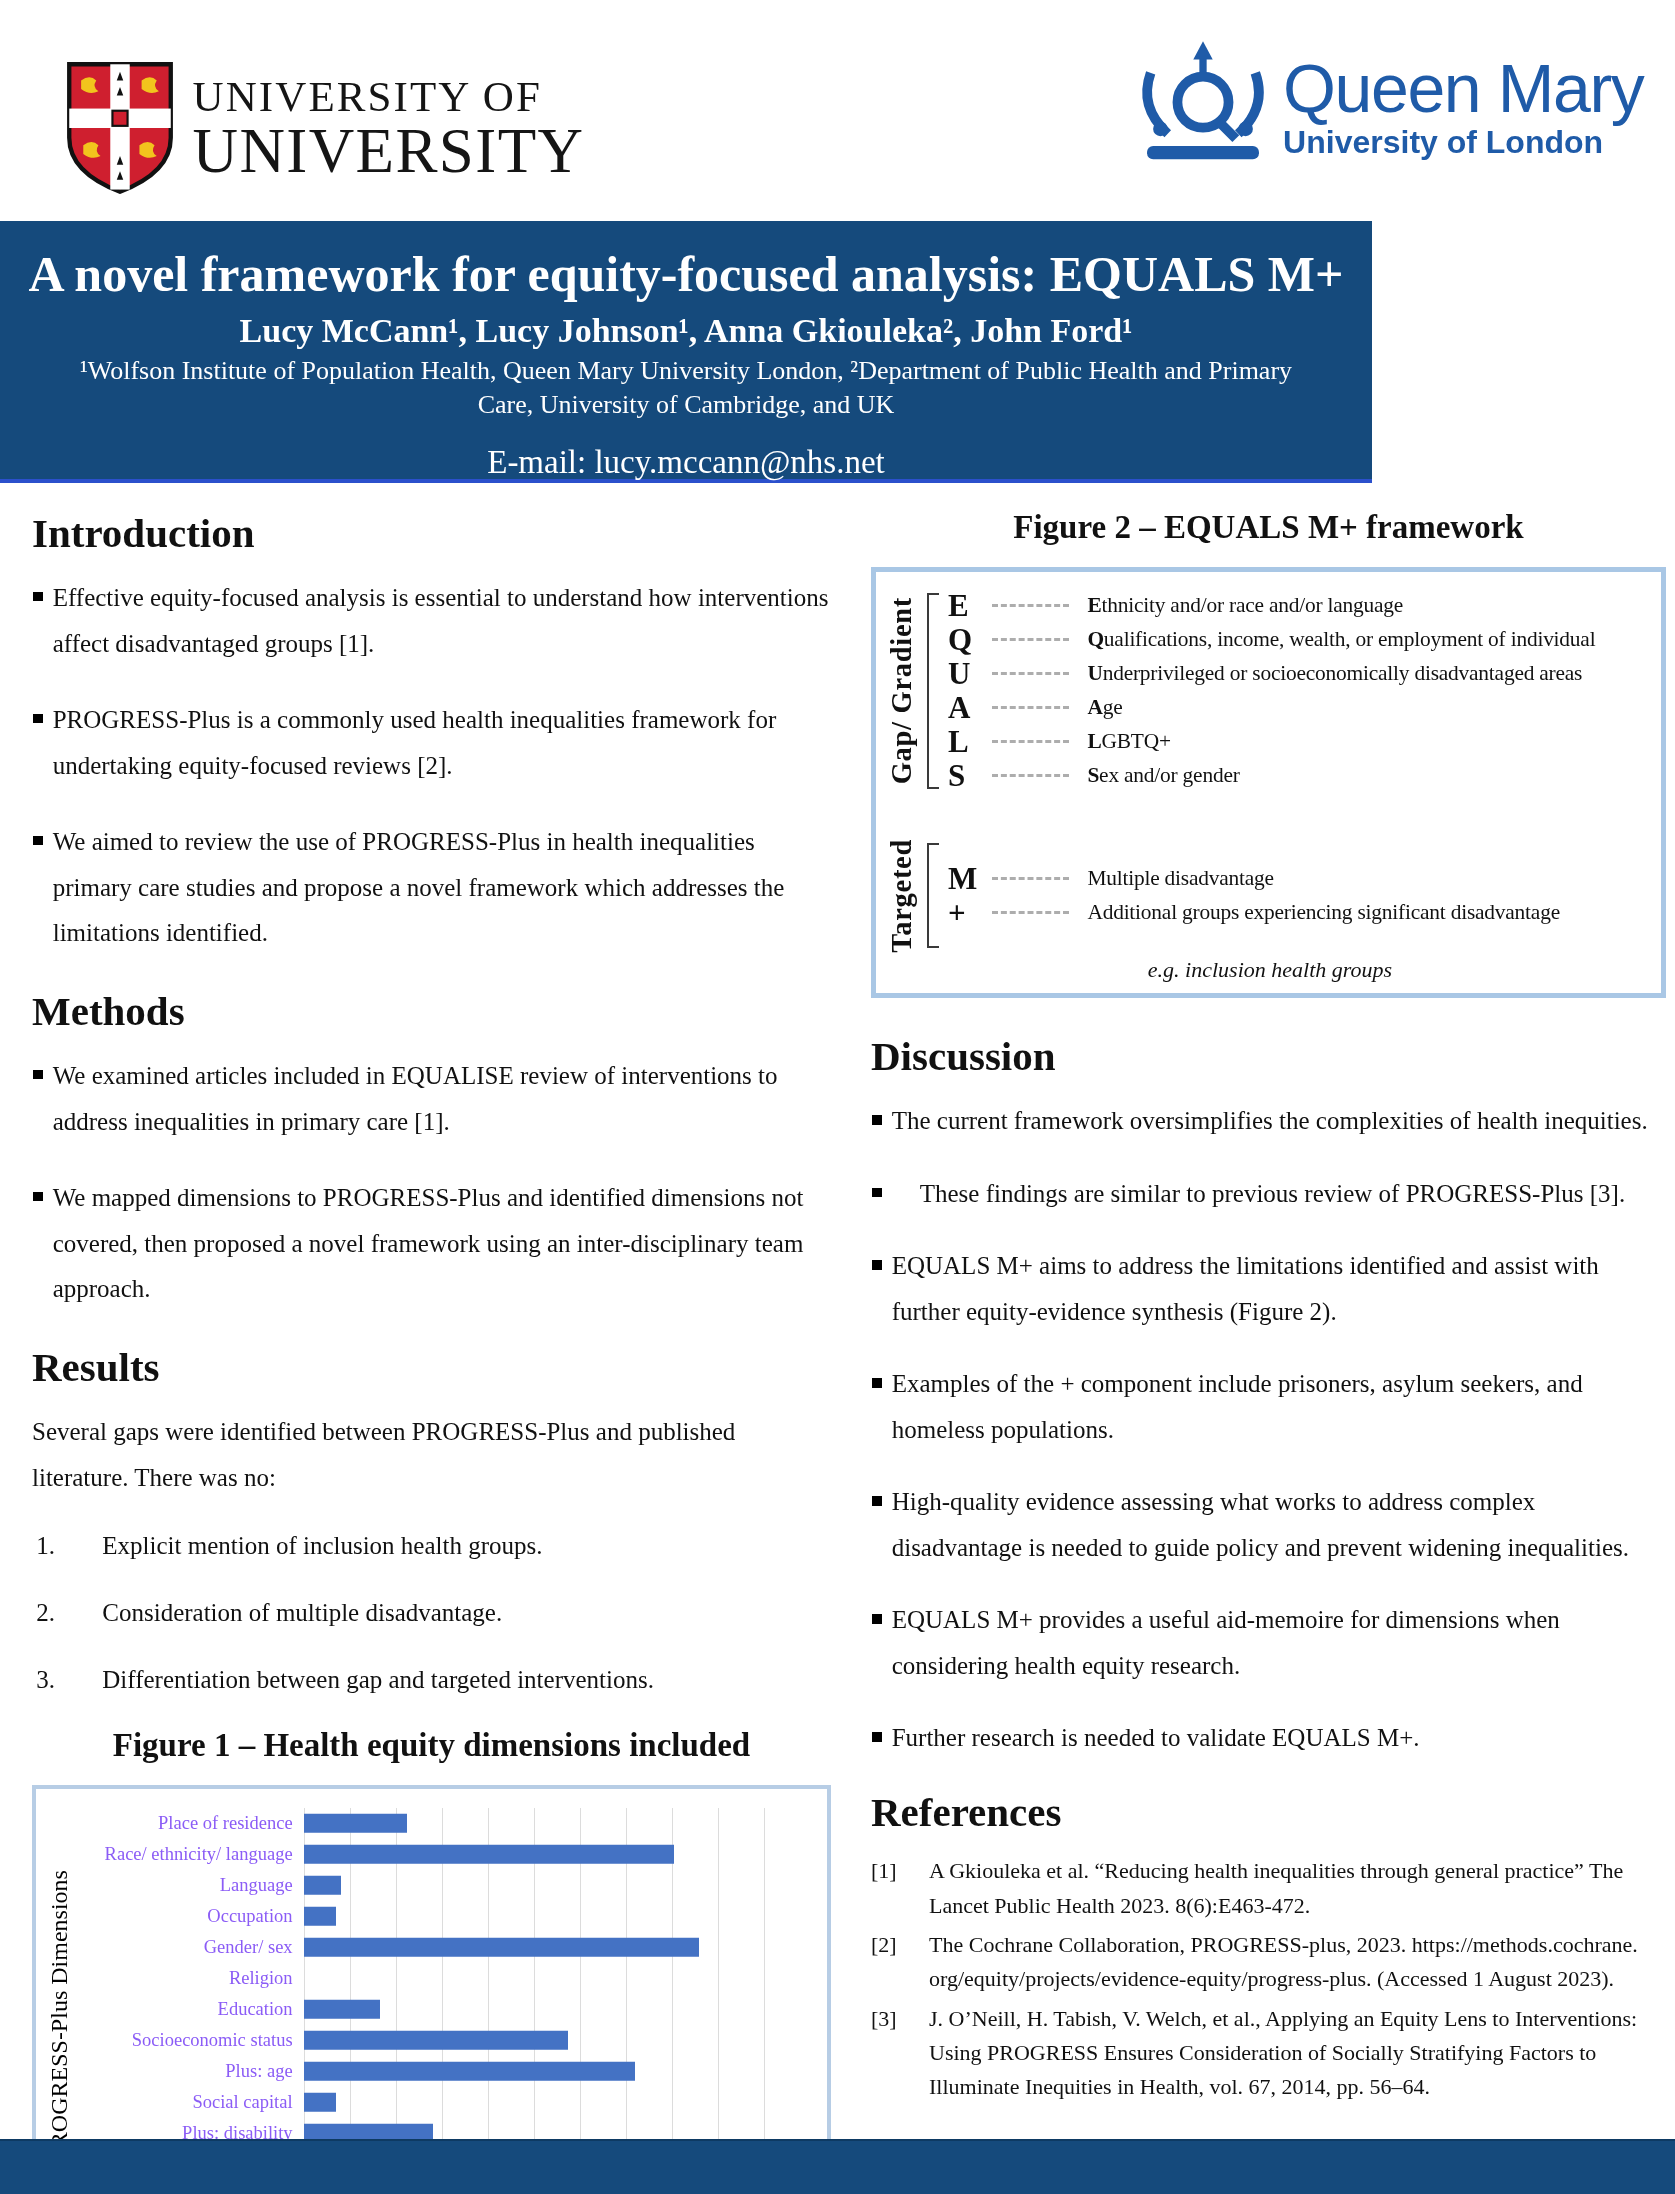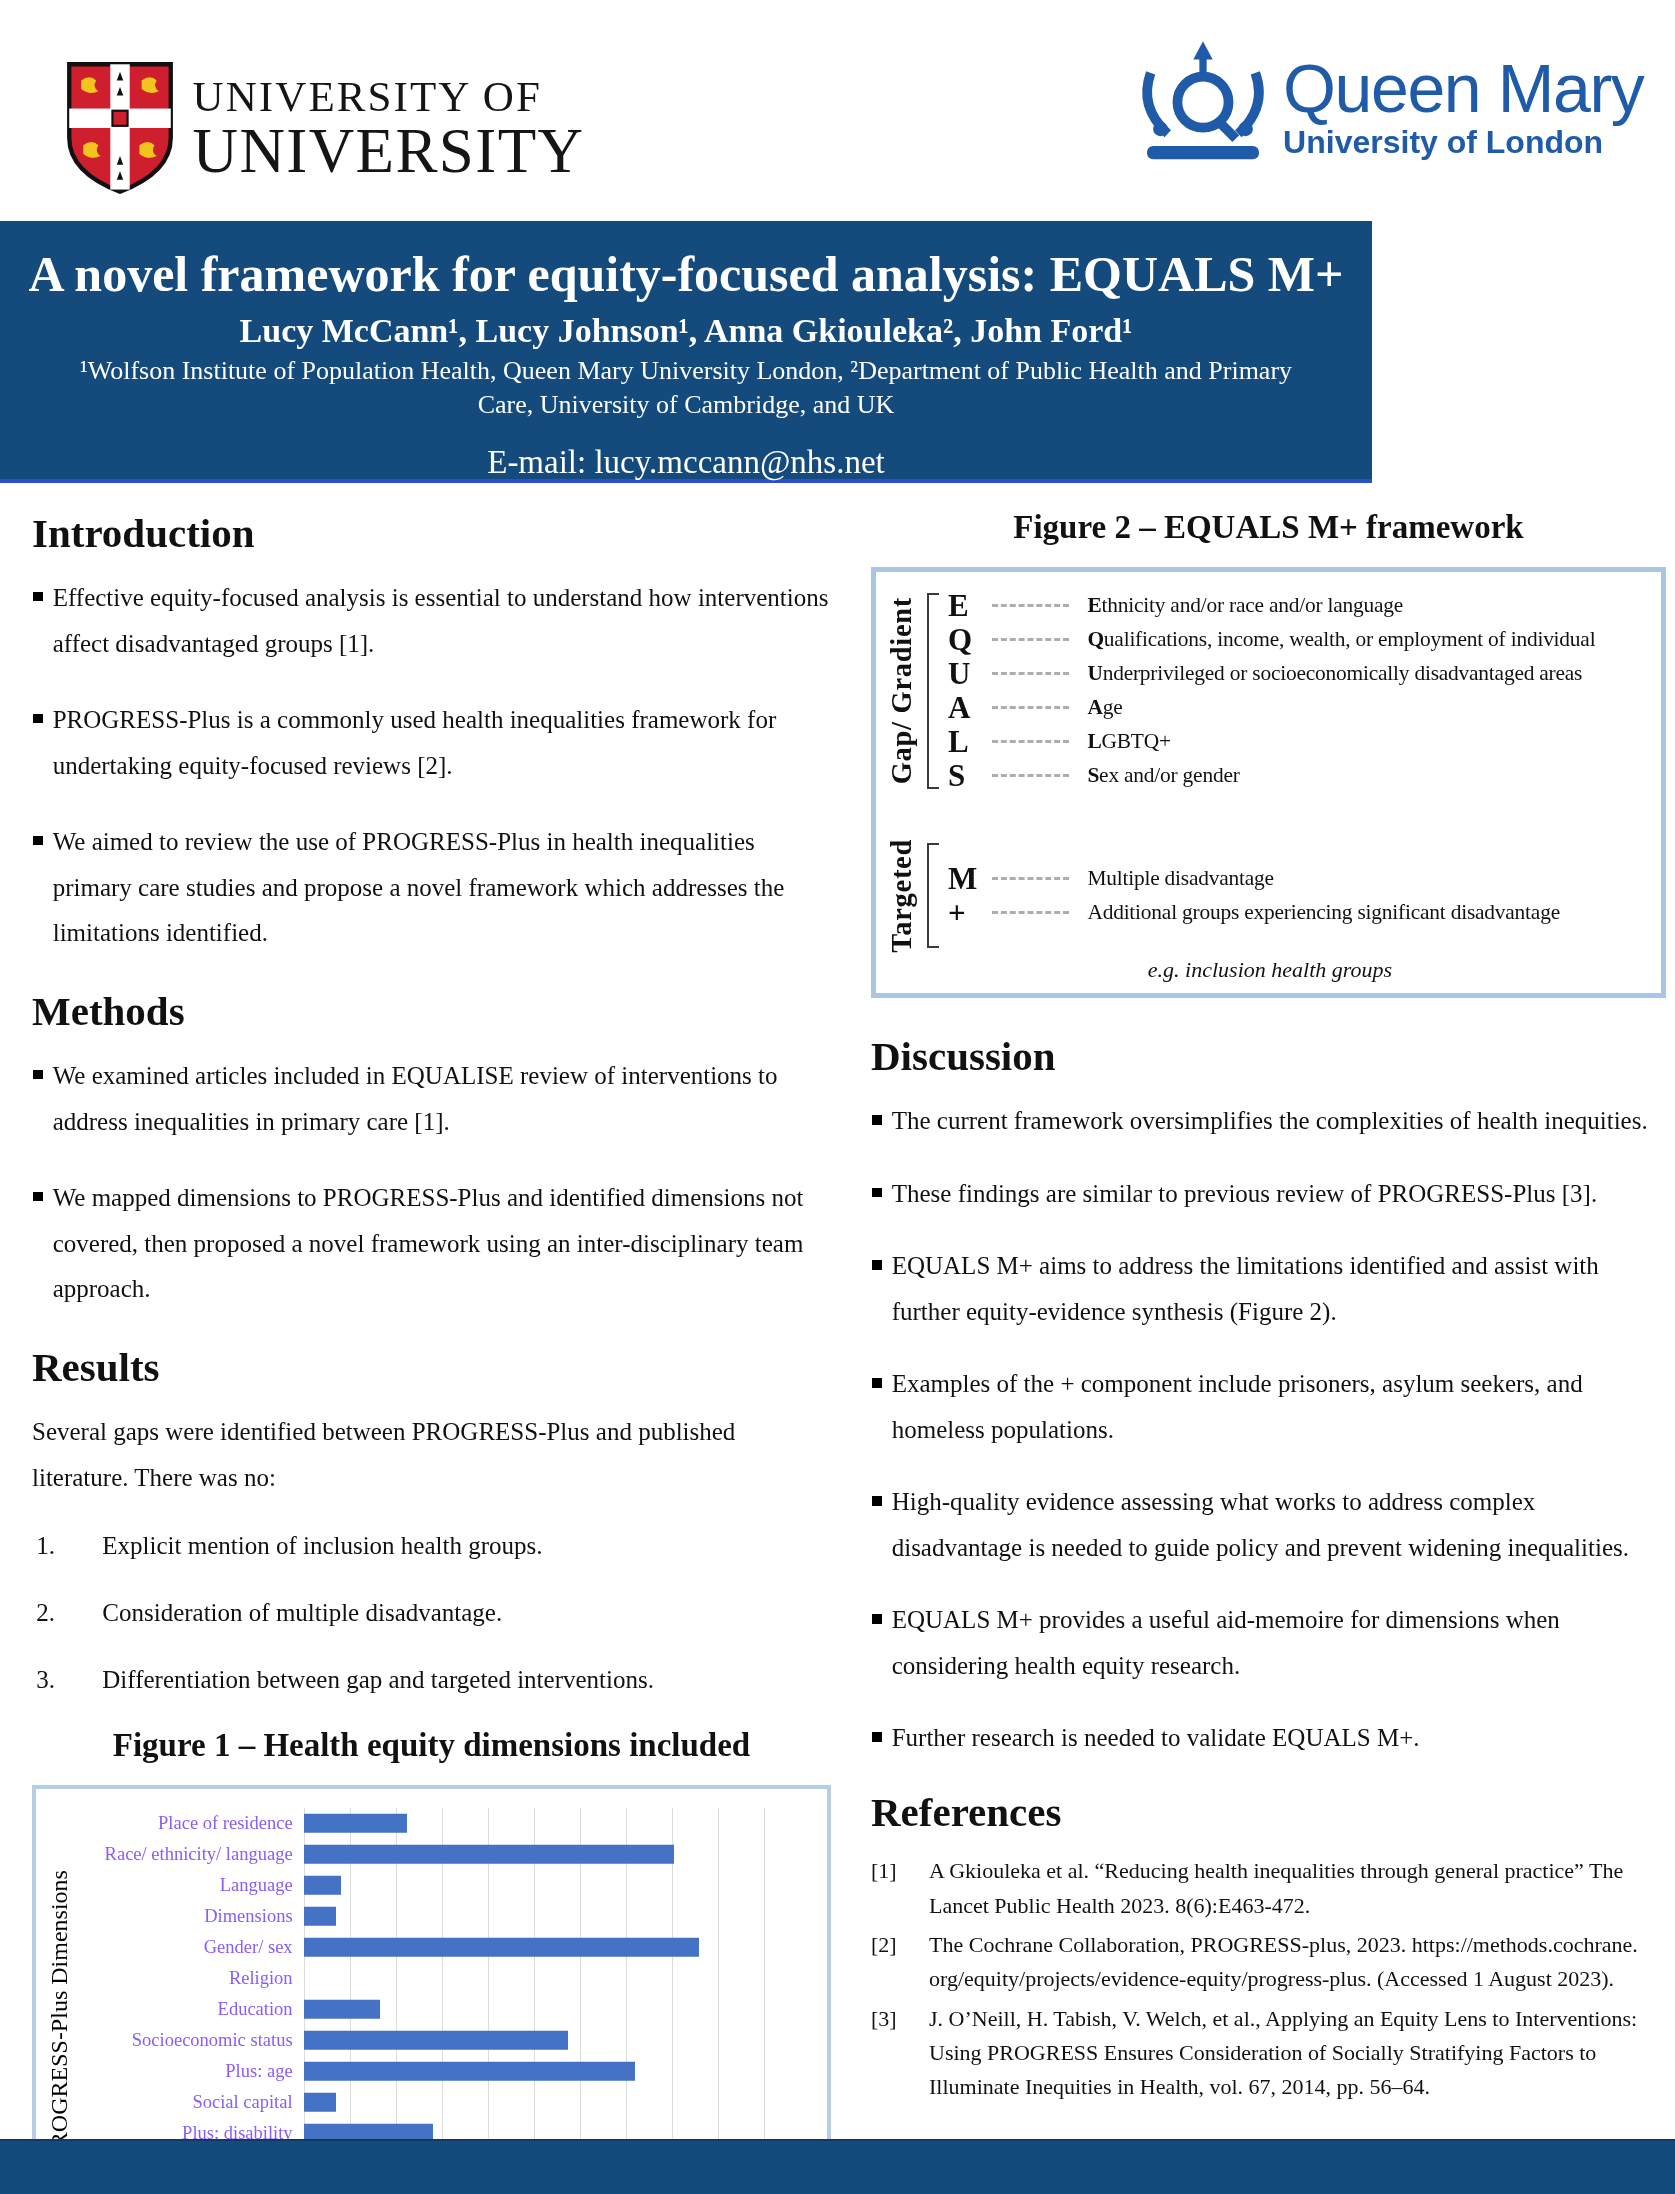--- a/index.html
+++ b/index.html
@@ -343,7 +343,7 @@
       <span class="sq"></span>
       <span>The current framework oversimplifies the complexities of health inequities.</span>
     </div>
-    <div class="body-p bullet" style="margin-bottom:27px;">
+    <div class="body-p bullet" style="margin-bottom:27px;gap:28px;">
       <span class="sq"></span>
       <span>These findings are similar to previous review of PROGRESS-Plus [3].</span>
     </div>

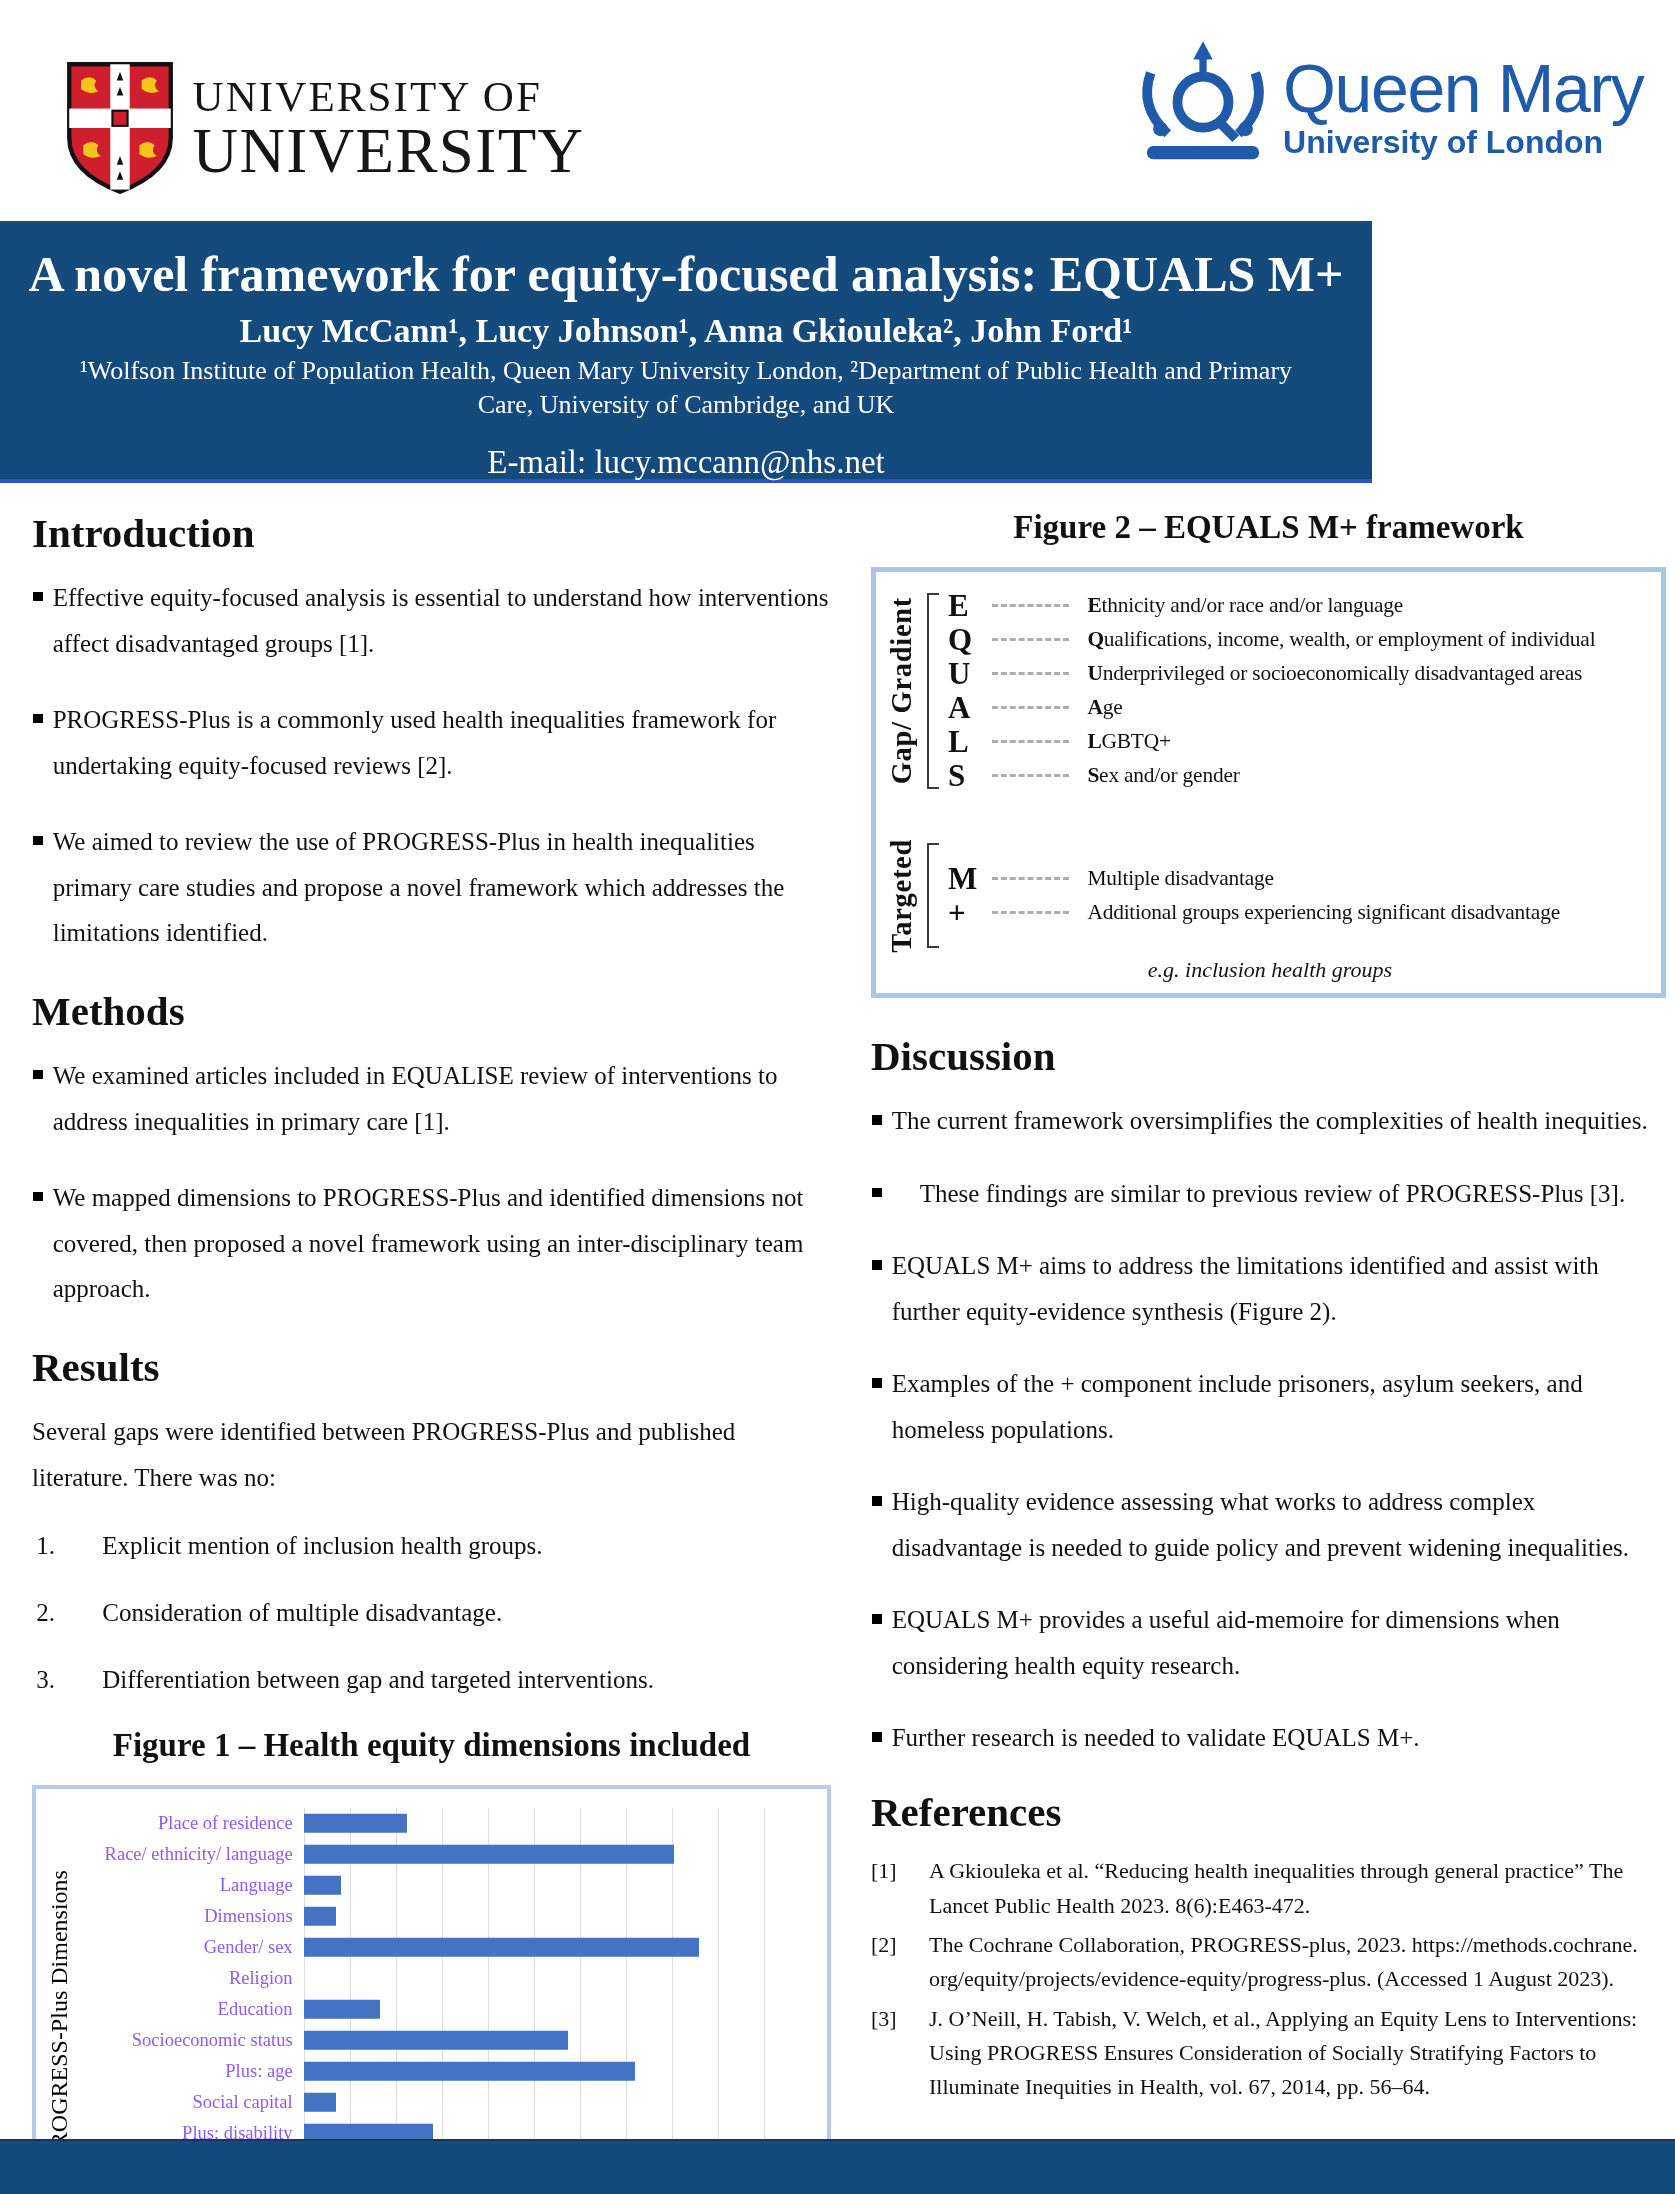--- a/index.html
+++ b/index.html
@@ -210,7 +210,7 @@
                   </div>
                 </div>
                 <div class="chart-row">
-                  <div class="cat">Dimensions</div>
+                  <div class="cat">Occupation</div>
                   <div class="track">
                     <div class="bar" style="width: 6.36364%; background: rgb(68, 114, 196);"></div>
                   </div>

